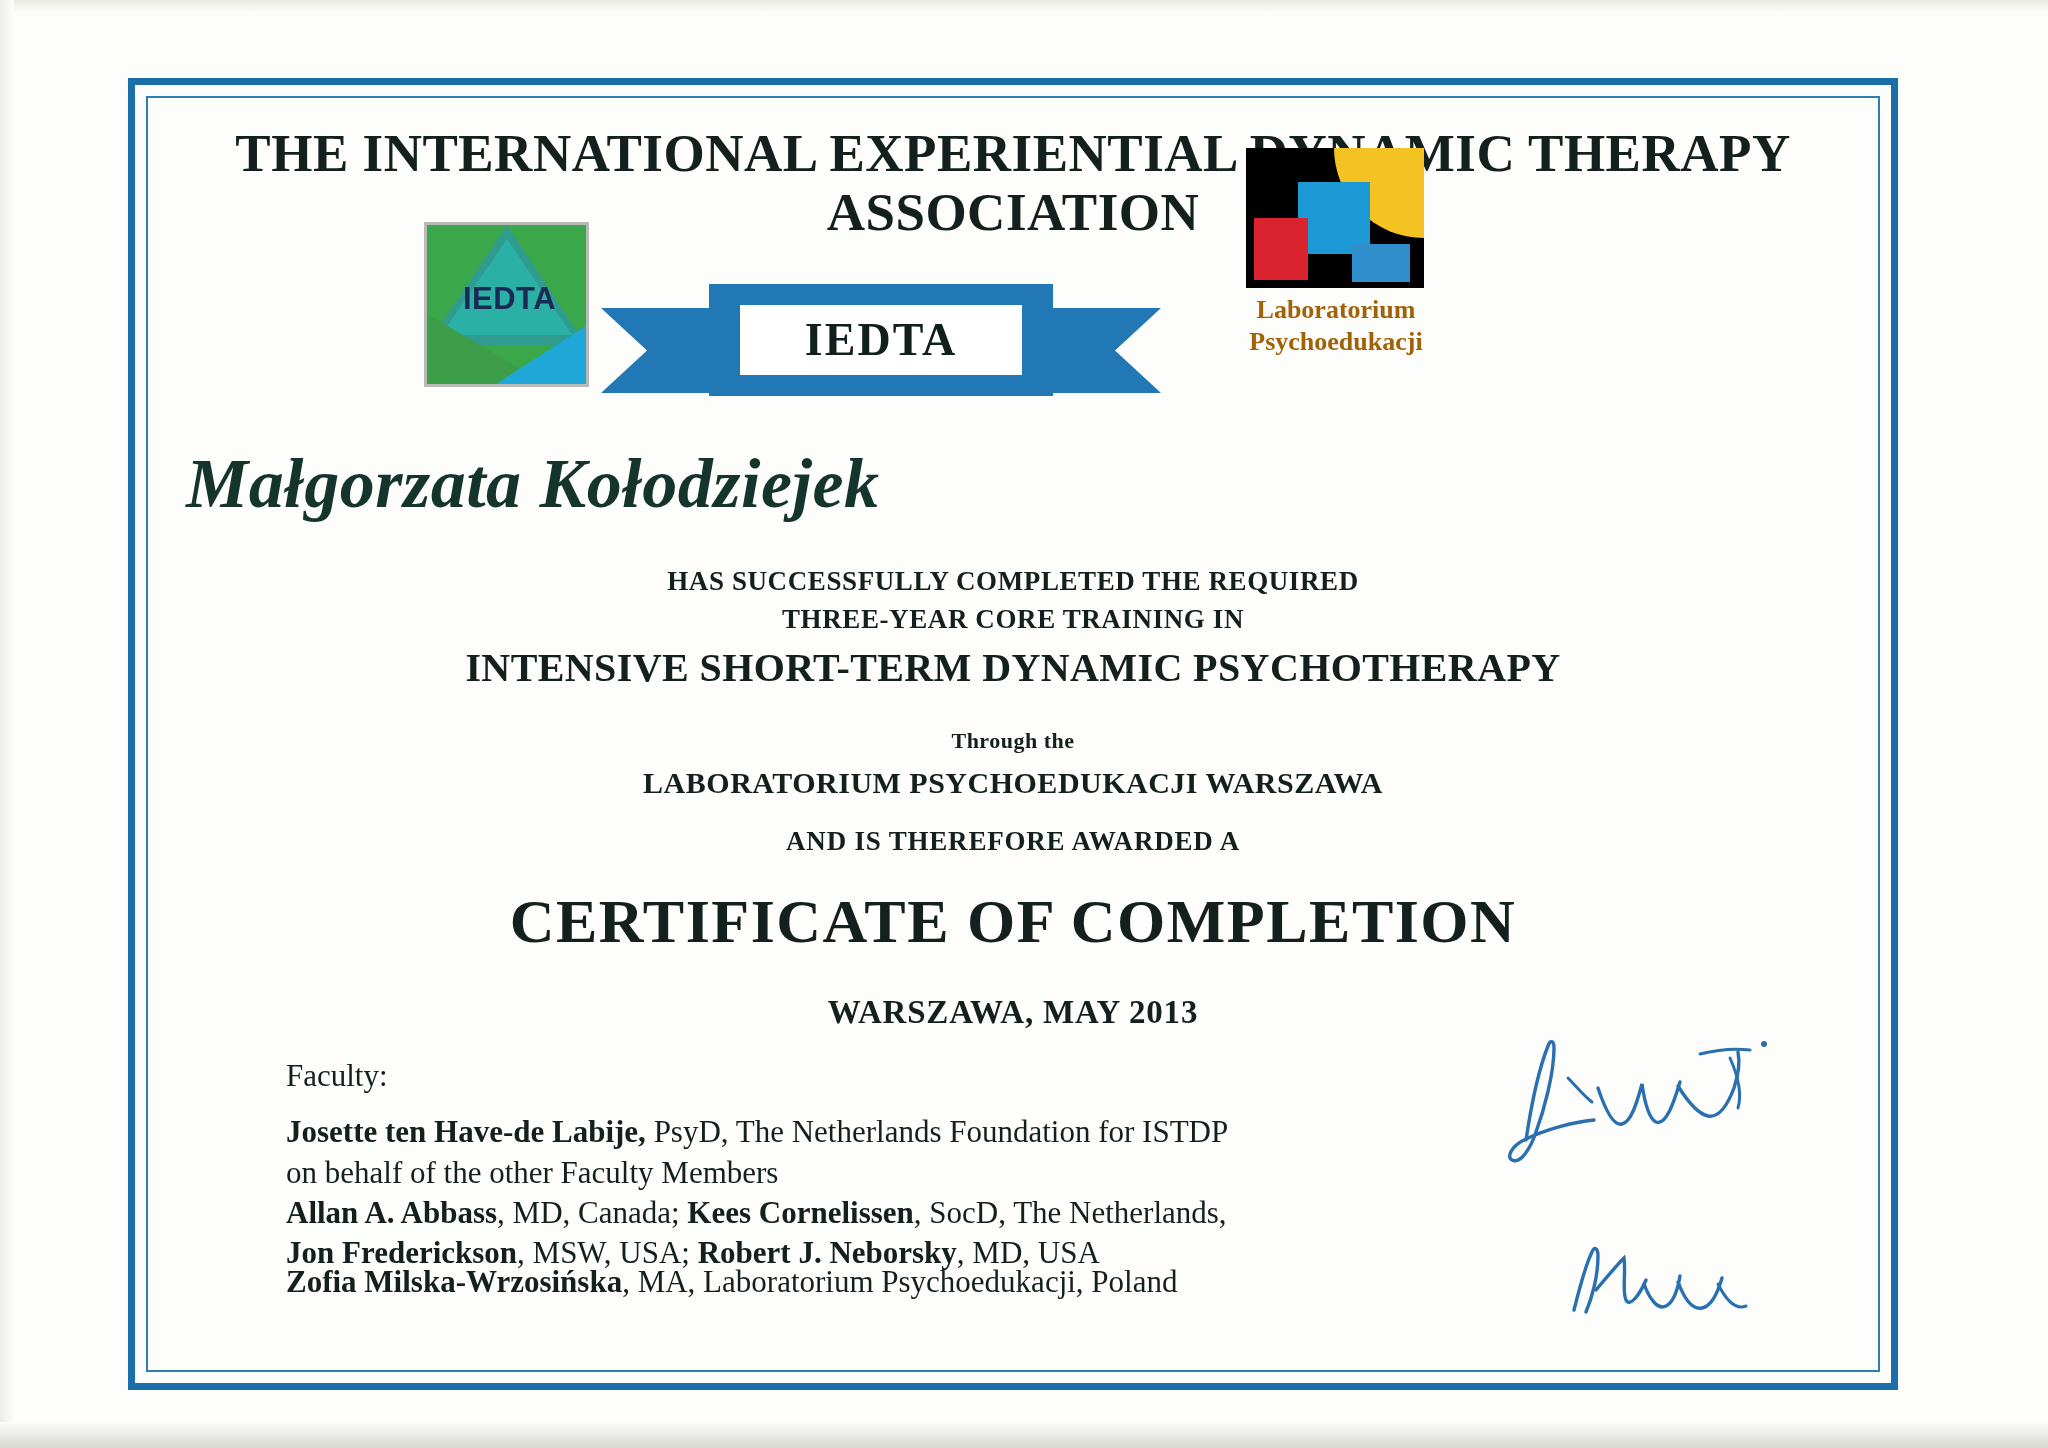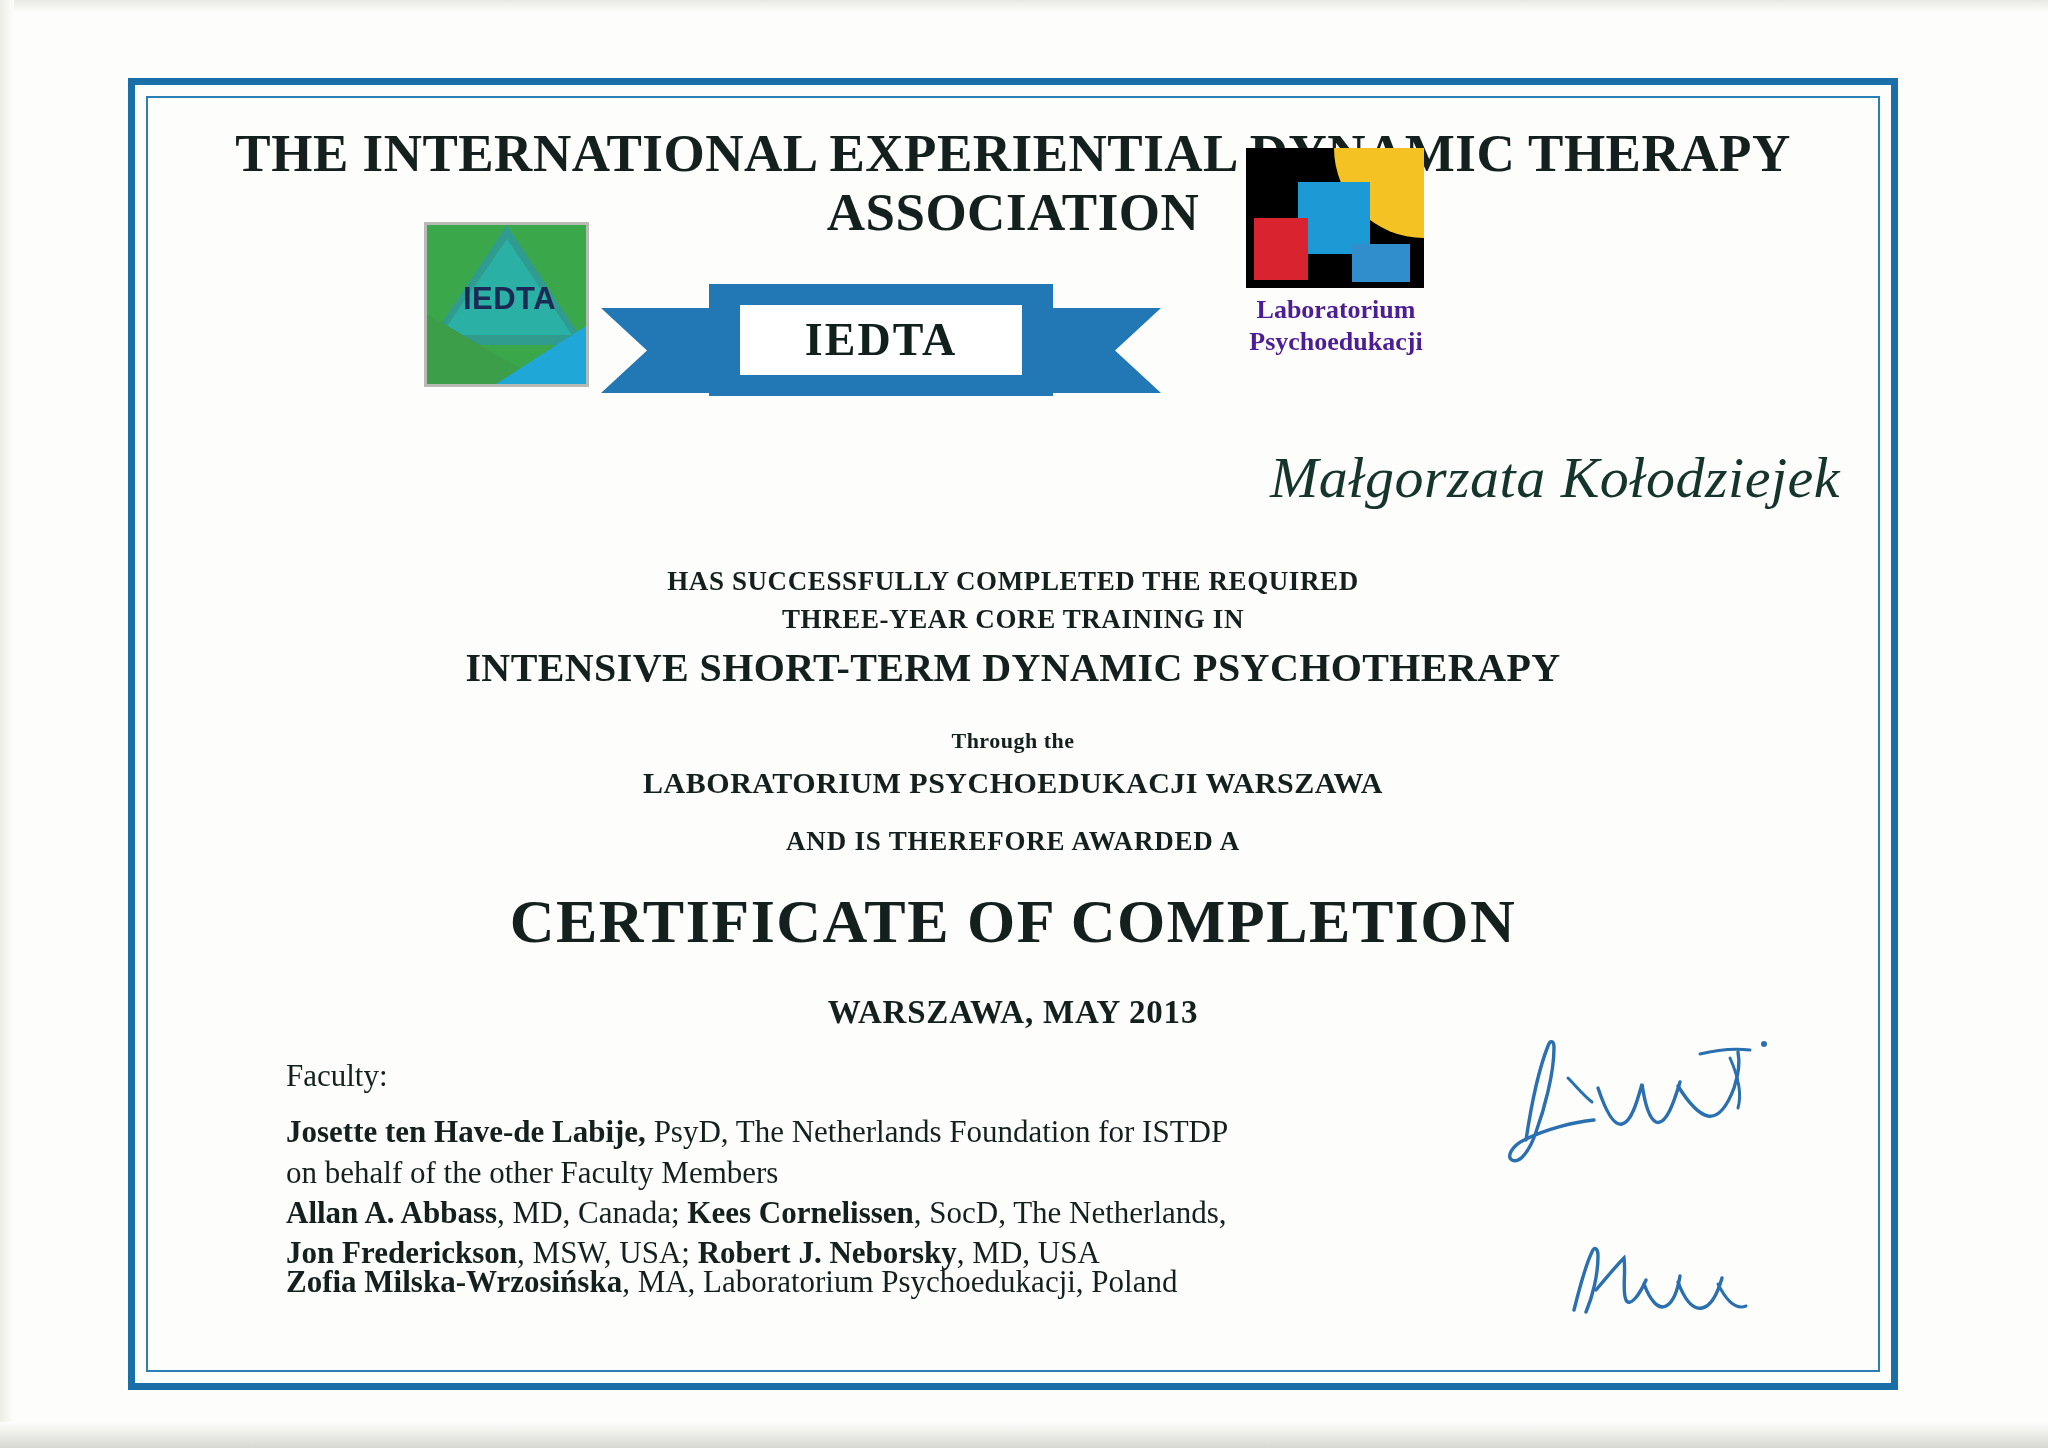--- a/index.html
+++ b/index.html
@@ -234,7 +234,7 @@
     font-weight: bold;
     font-size: 26px;
     line-height: 1.22;
-    color: #4c1d95;
+    color: #a16207;
   }
 
   

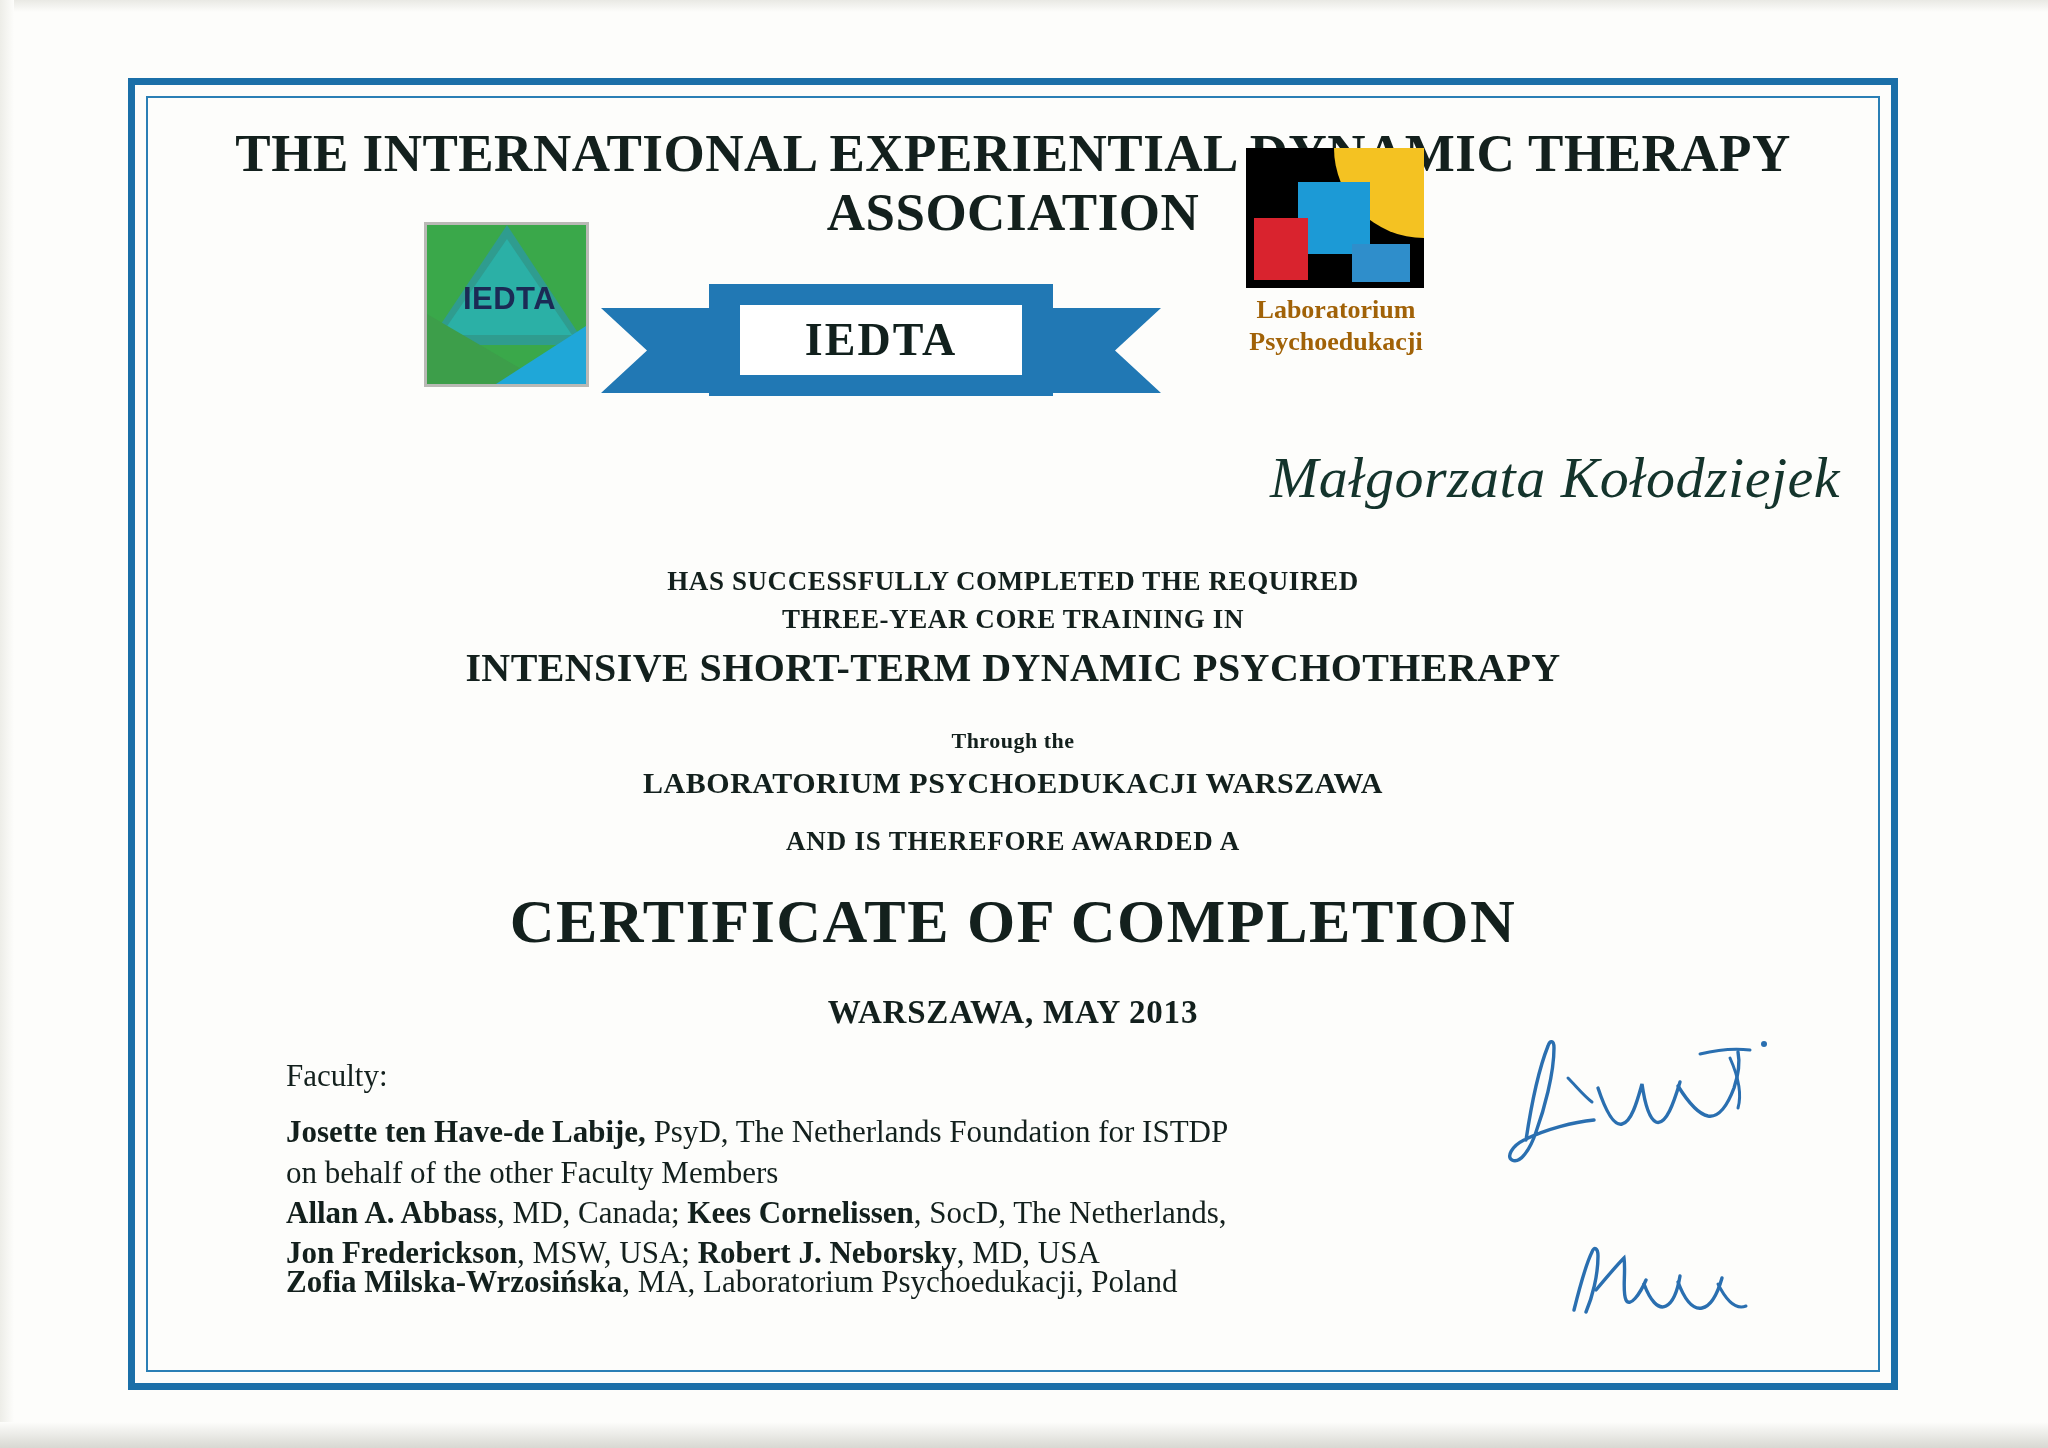--- a/index.html
+++ b/index.html
@@ -243,11 +243,11 @@
     left: 40px;
     top: 348px;
     width: 1654px;
-    text-align: right;
+    text-align: left;
     font-family: "Liberation Serif", serif;
     font-style: italic;
-    font-weight: normal;
-    font-size: 58px;
+    font-weight: bold;
+    font-size: 70px;
     letter-spacing: 0.5px;
     color: #14342c;
   }

